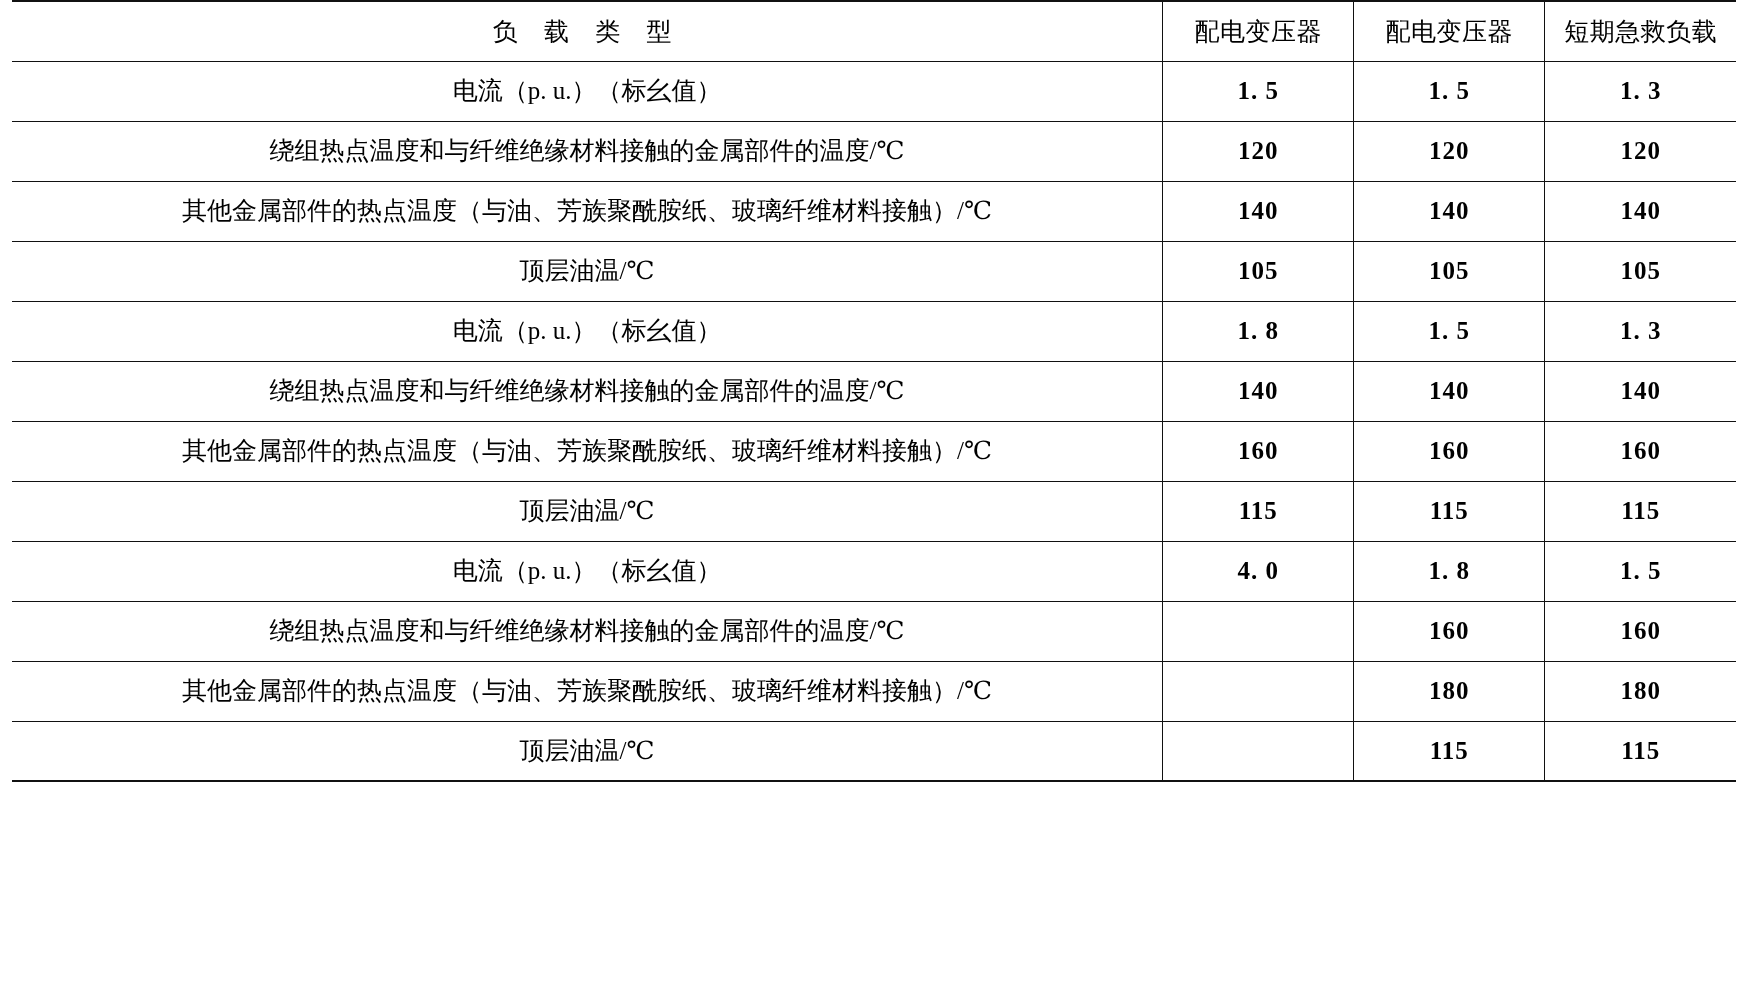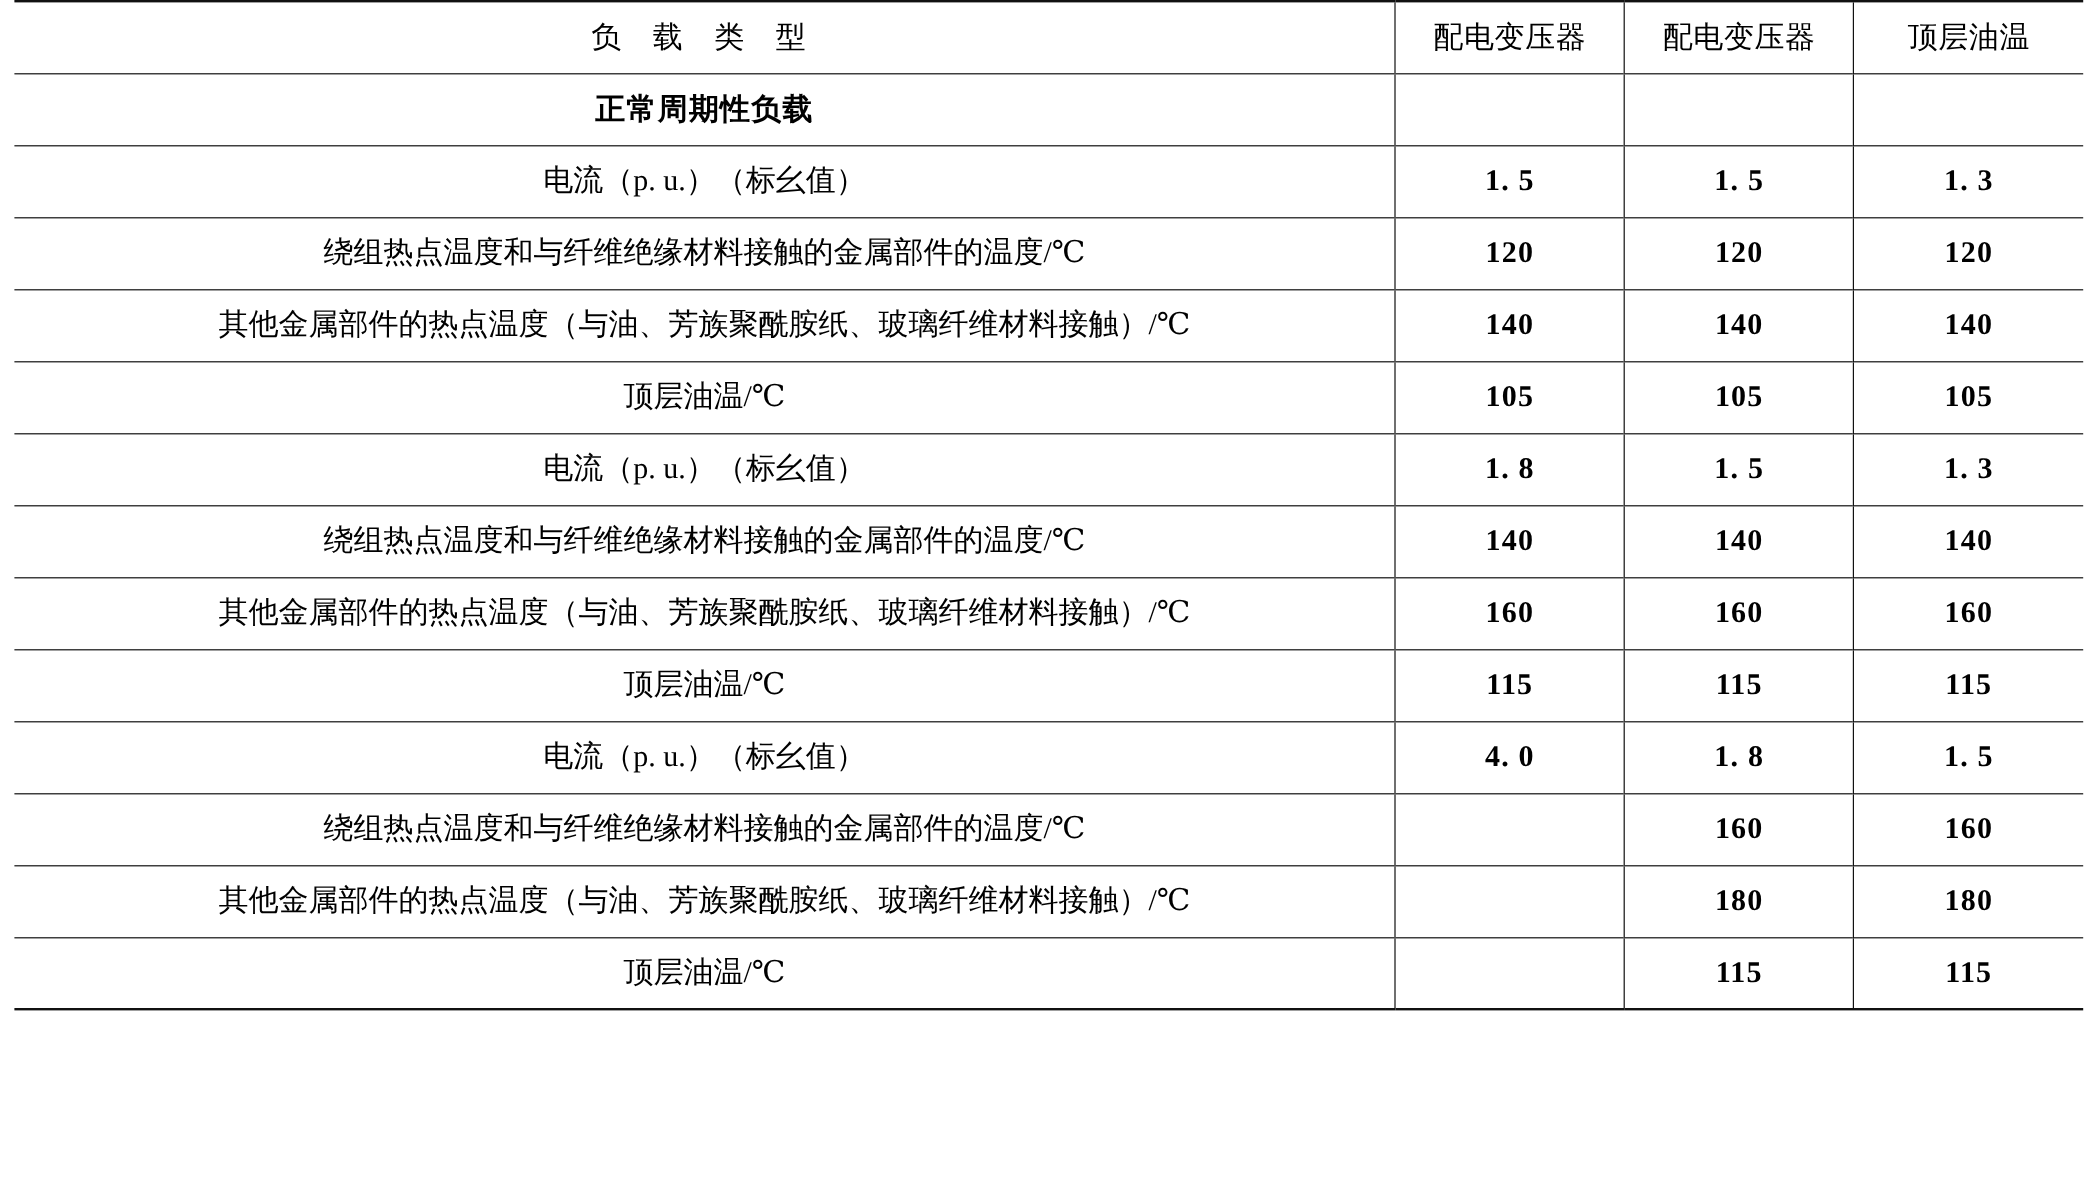--- a/index.html
+++ b/index.html
@@ -102,7 +102,7 @@
         <td class="hdr hdr-label">负 载 类 型</td>
         <td class="hdr">配电变压器</td>
         <td class="hdr">配电变压器</td>
-        <td class="hdr">顶层油温</td>
+        <td class="hdr">短期急救负载</td>
       </tr>
     <tr>
           <td class="group-label">正常周期性负载</td>

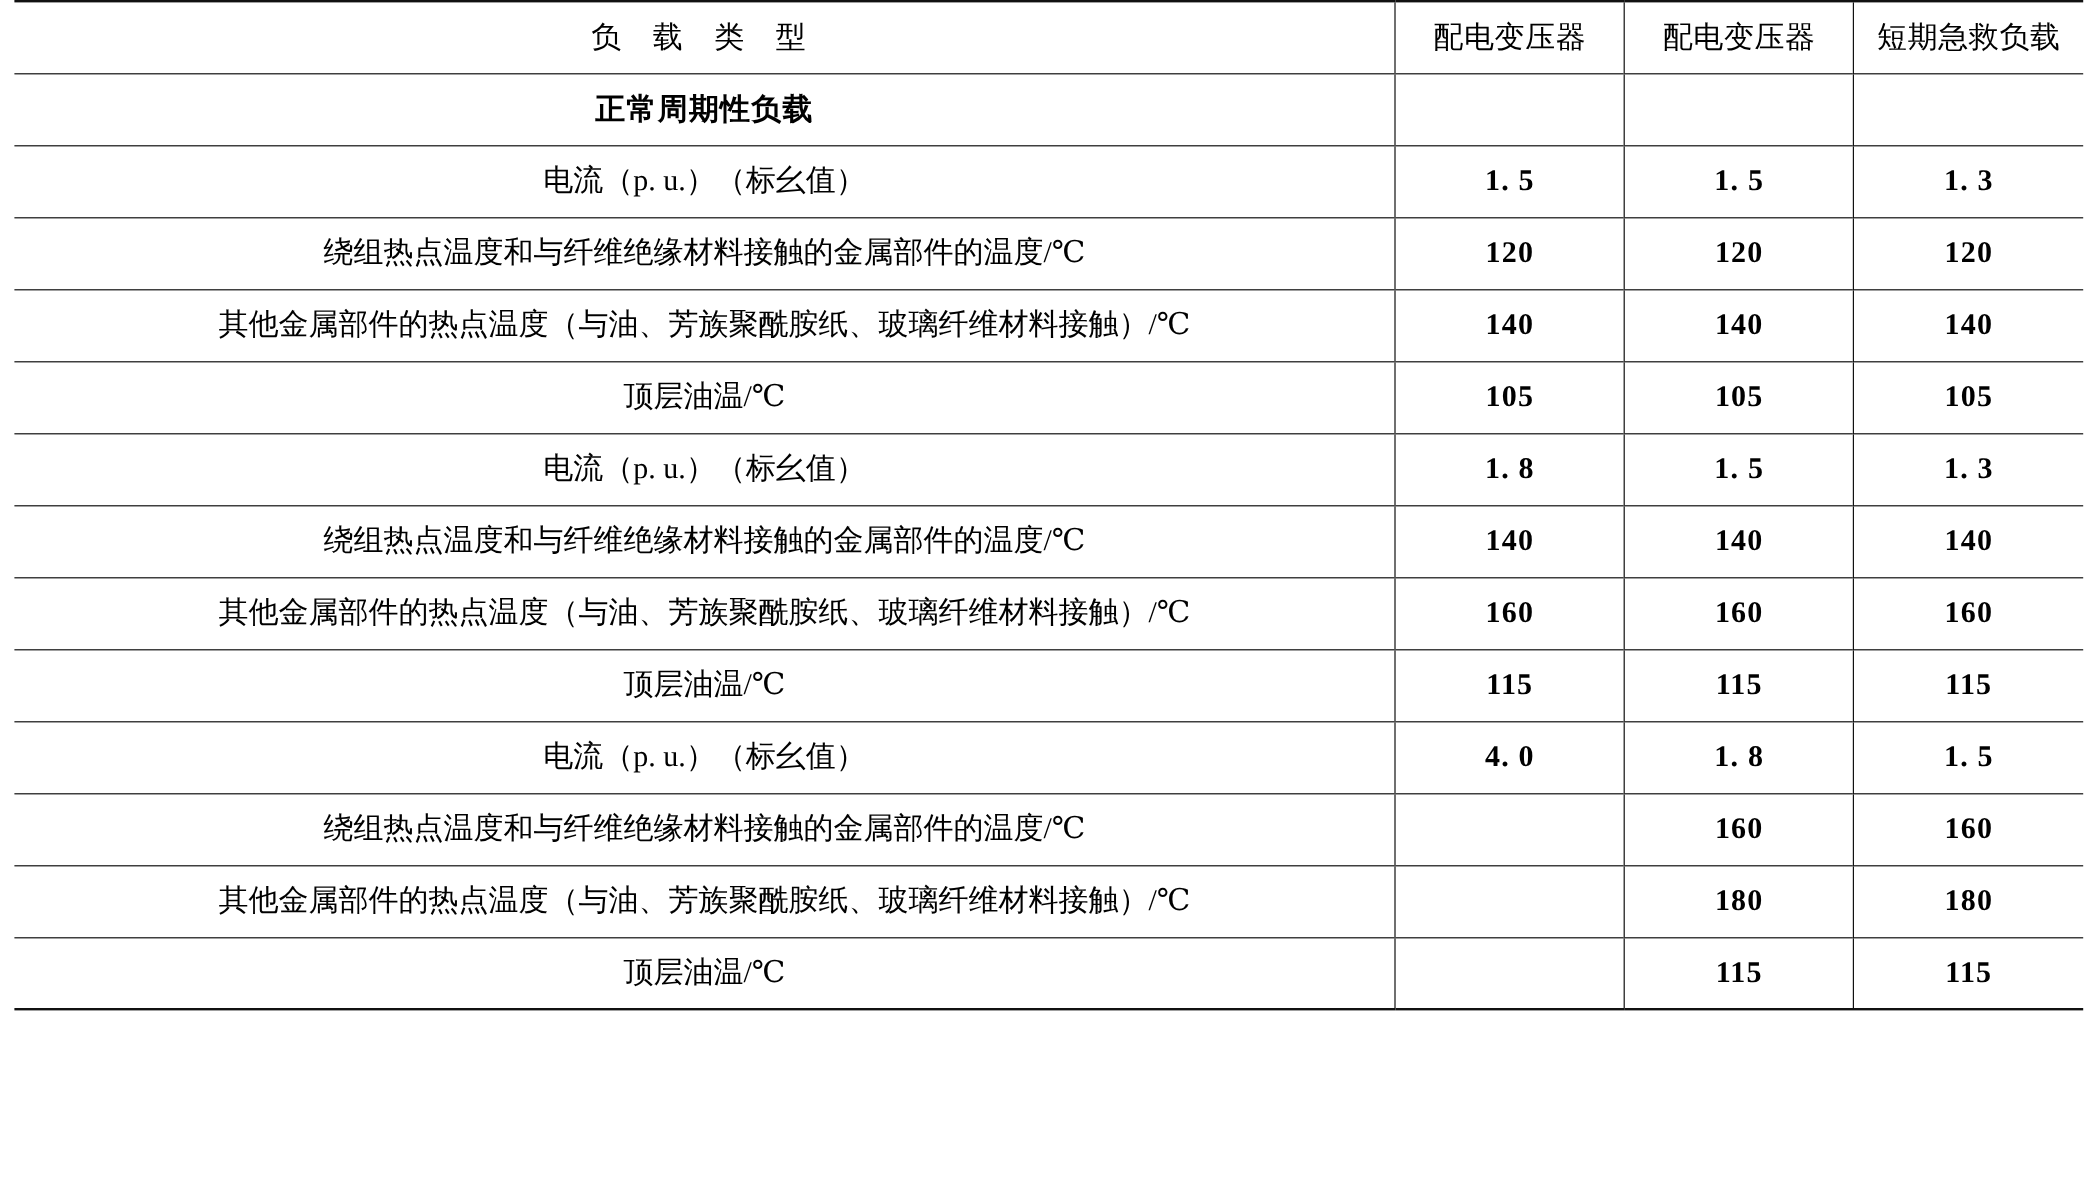--- a/index.html
+++ b/index.html
@@ -104,12 +104,6 @@
         <td class="hdr">配电变压器</td>
         <td class="hdr">短期急救负载</td>
       </tr>
-    <tr>
-          <td class="group-label">正常周期性负载</td>
-          <td class="num"></td>
-          <td class="num"></td>
-          <td class="num"></td>
-        </tr>
         <tr>
           <td class="row-label">电流（p. u.）（标幺值）</td>
           <td class="num">1. 5</td>

